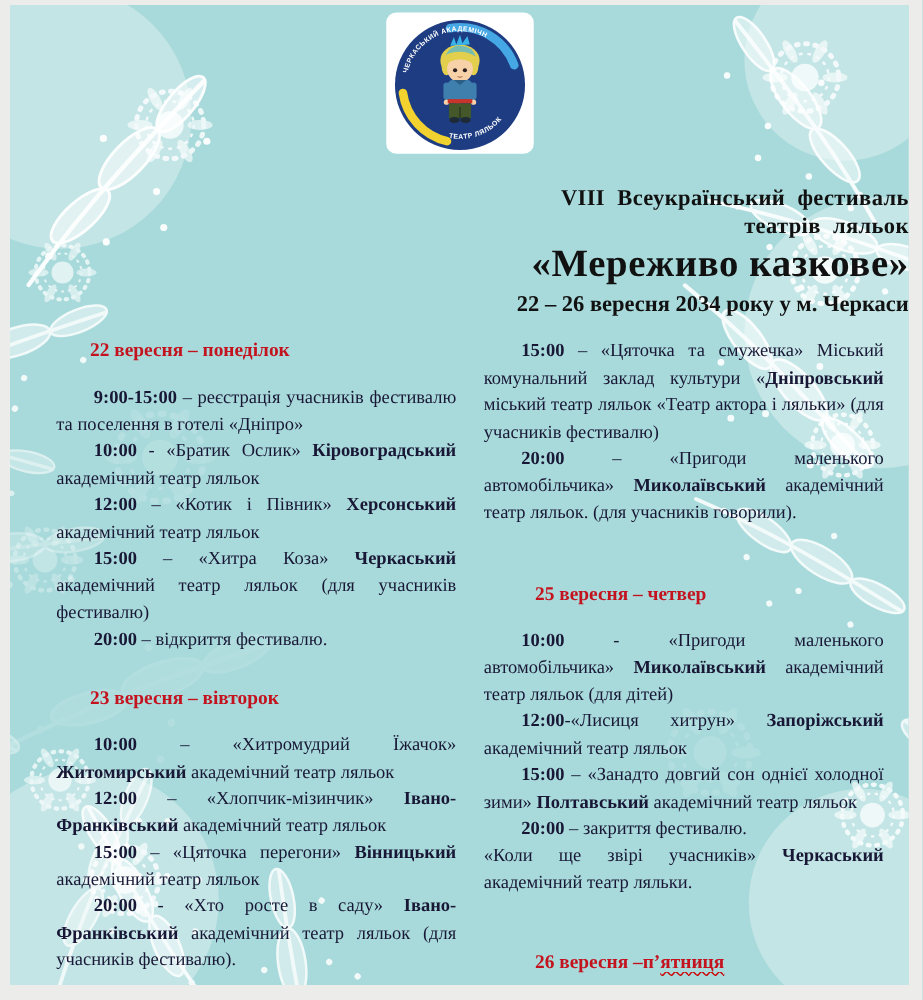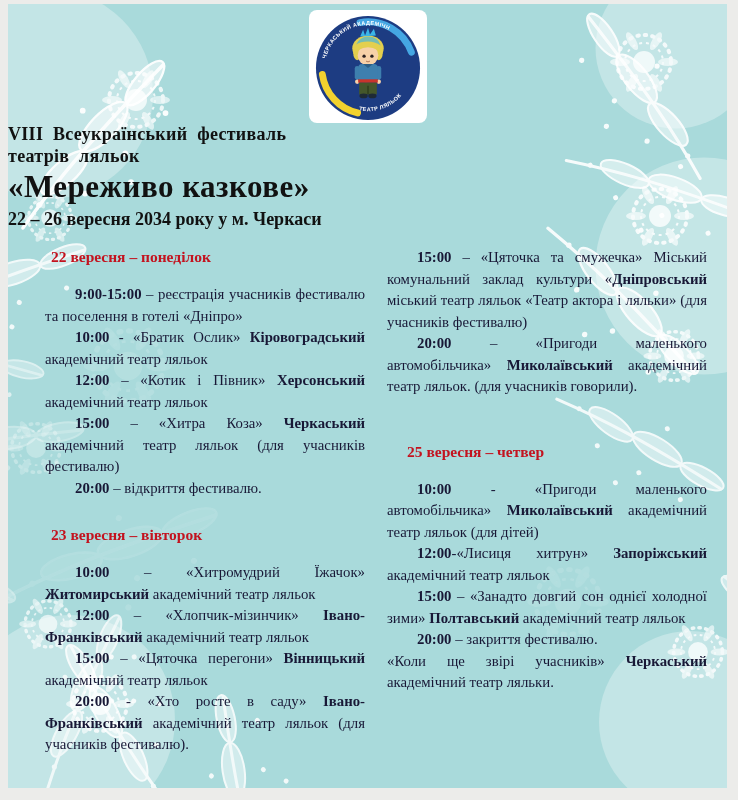--- a/index.html
+++ b/index.html
@@ -30,7 +30,7 @@
     width:118px;height:113px;margin:6px auto 0;background:#fff;border-radius:8px;
     display:flex;align-items:center;justify-content:center;
   }
-  .title-block{text-align:left;color:#111;}
+  .title-block{text-align:right;margin-top:24px;color:#111;}
   .t1,.t2{font-weight:bold;font-size:18px;line-height:22px;word-spacing:5px;letter-spacing:.3px;}
   .fest{font-weight:bold;font-size:31px;line-height:36px;margin-top:2px;letter-spacing:.5px;}
   .date{font-weight:bold;font-size:18px;line-height:24px;margin-top:2px;}

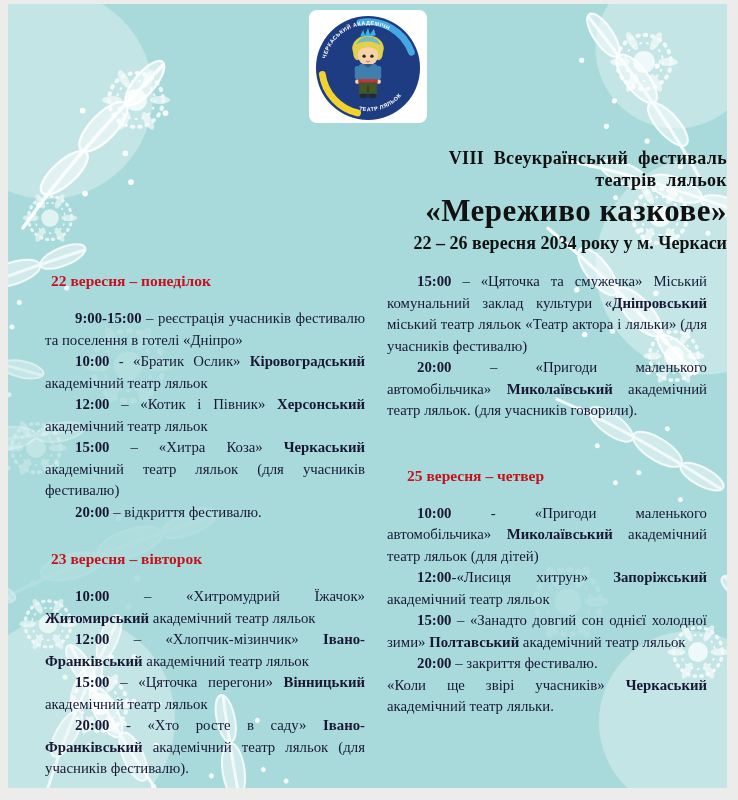--- a/index.html
+++ b/index.html
@@ -41,7 +41,7 @@
   .col{flex:1;min-width:0;}
   .day-header{
     color:var(--red);font-weight:bold;font-size:15.5px;line-height:20px;
-    padding-left:6px;margin-bottom:17px;
+    padding-left:6px;margin-bottom:17px;margin-left:21px;
   }
   .col-1 .day-header{padding-left:20px;}
   .col-0 .day-section:nth-child(2){margin-top:26px;}

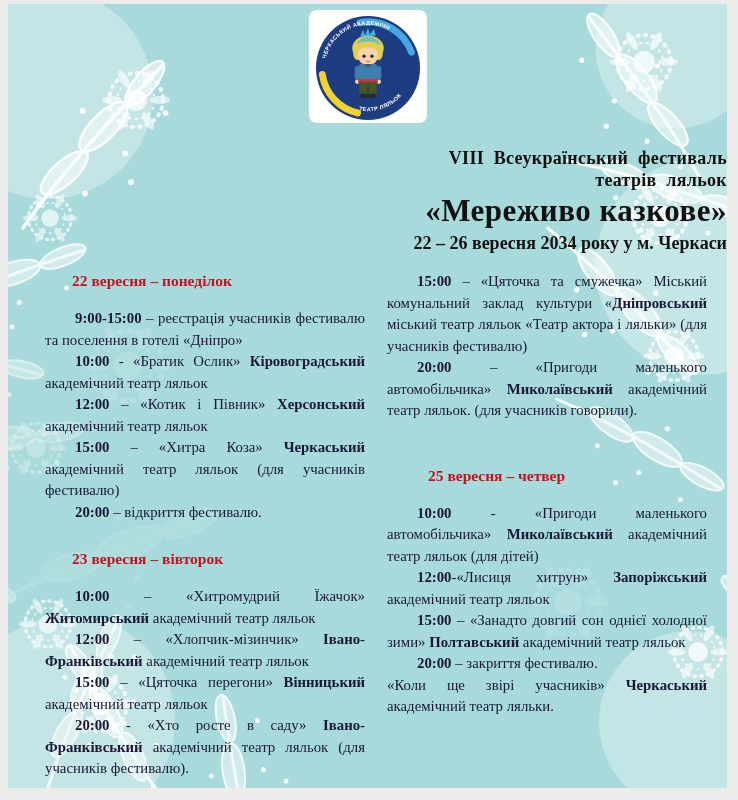--- a/index.html
+++ b/index.html
@@ -217,6 +217,9 @@
             <p class="event"><span class="b">20:00</span><span> –  закриття фестивалю.</span></p>
             <p class="event no-indent"><span>«Коли ще звірі учасників» </span><span class="b">Черкаський</span><span> академічний театр ляльки.</span></p>
           </div>
+          <div class="day-section">
+            <div class="day-header"><span>26 вересня –п’</span><span class="wavy">ятниця</span></div>
+          </div>
         </div>
     </div>
   </div>

